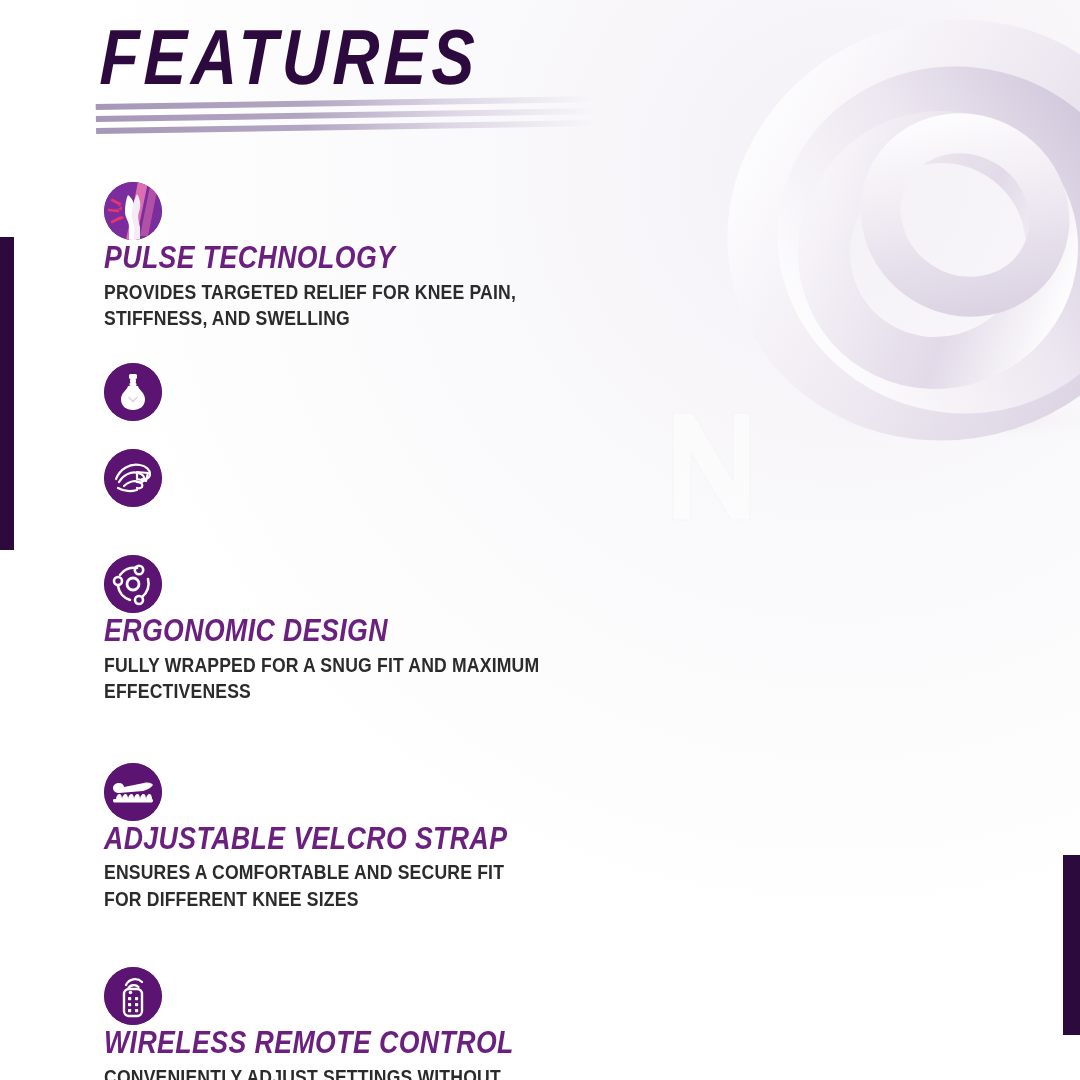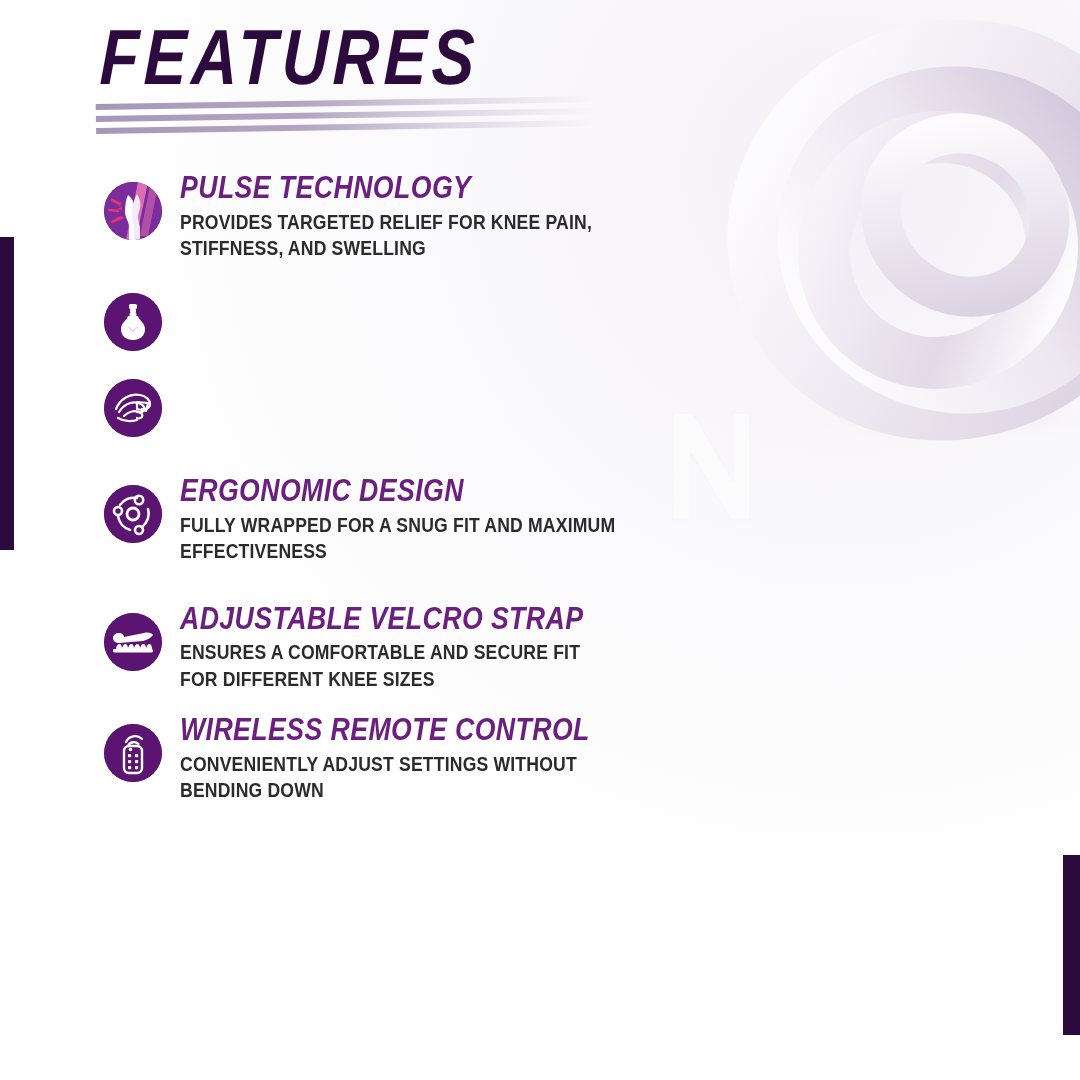--- a/index.html
+++ b/index.html
@@ -84,6 +84,7 @@
     display:flex;
     align-items:flex-start;
     margin-bottom:18px;
+    flex-direction:column;
   }
   .feature-icon {
     flex:0 0 auto;

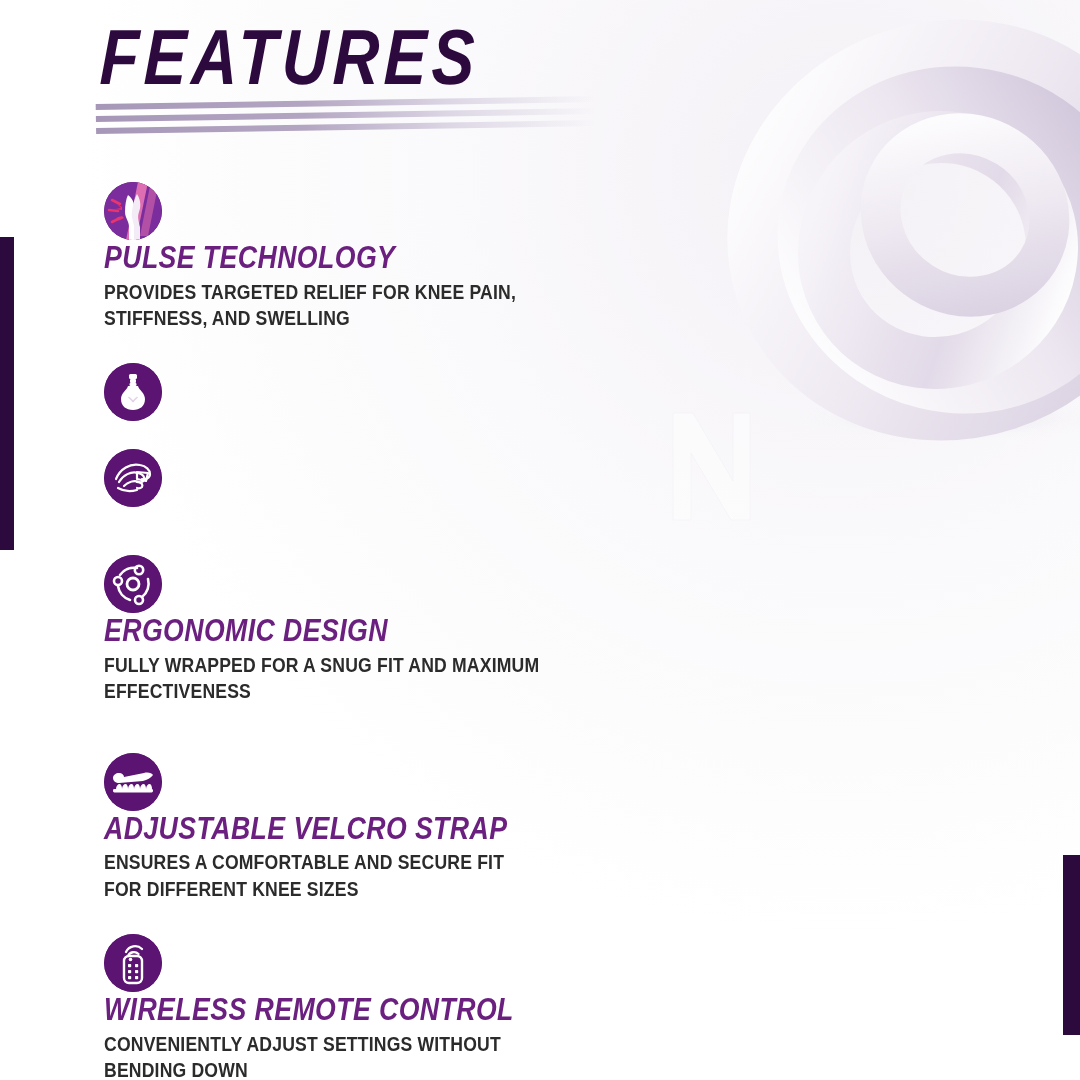--- a/index.html
+++ b/index.html
@@ -127,7 +127,7 @@
   .feature-row.r0 { margin-bottom:20px; }
   .feature-row.r1 { margin-bottom:16px; }
   .feature-row.r2 { margin-bottom:36px; }
-  .feature-row.r3 { margin-bottom:36px; }
+  .feature-row.r3 { margin-bottom:46px; }
   .feature-row.r4 { margin-bottom:20px; }
   .feature-row.r5 { margin-bottom:0;justify-content:center; }
 </style>

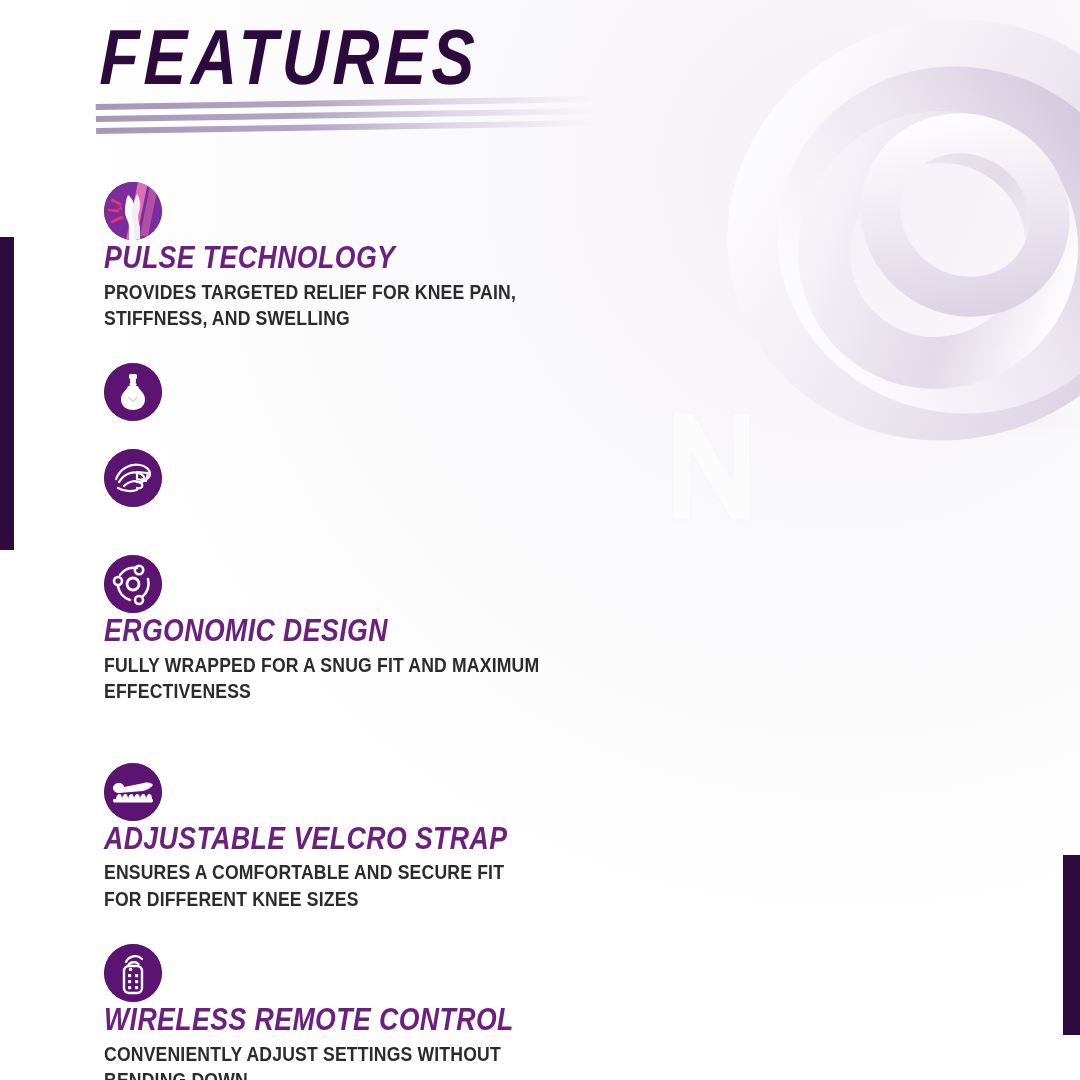--- a/index.html
+++ b/index.html
@@ -128,7 +128,7 @@
   .feature-row.r1 { margin-bottom:16px; }
   .feature-row.r2 { margin-bottom:36px; }
   .feature-row.r3 { margin-bottom:46px; }
-  .feature-row.r4 { margin-bottom:20px; }
+  .feature-row.r4 { margin-bottom:43px; }
   .feature-row.r5 { margin-bottom:0;justify-content:center; }
 </style>
 </head>

